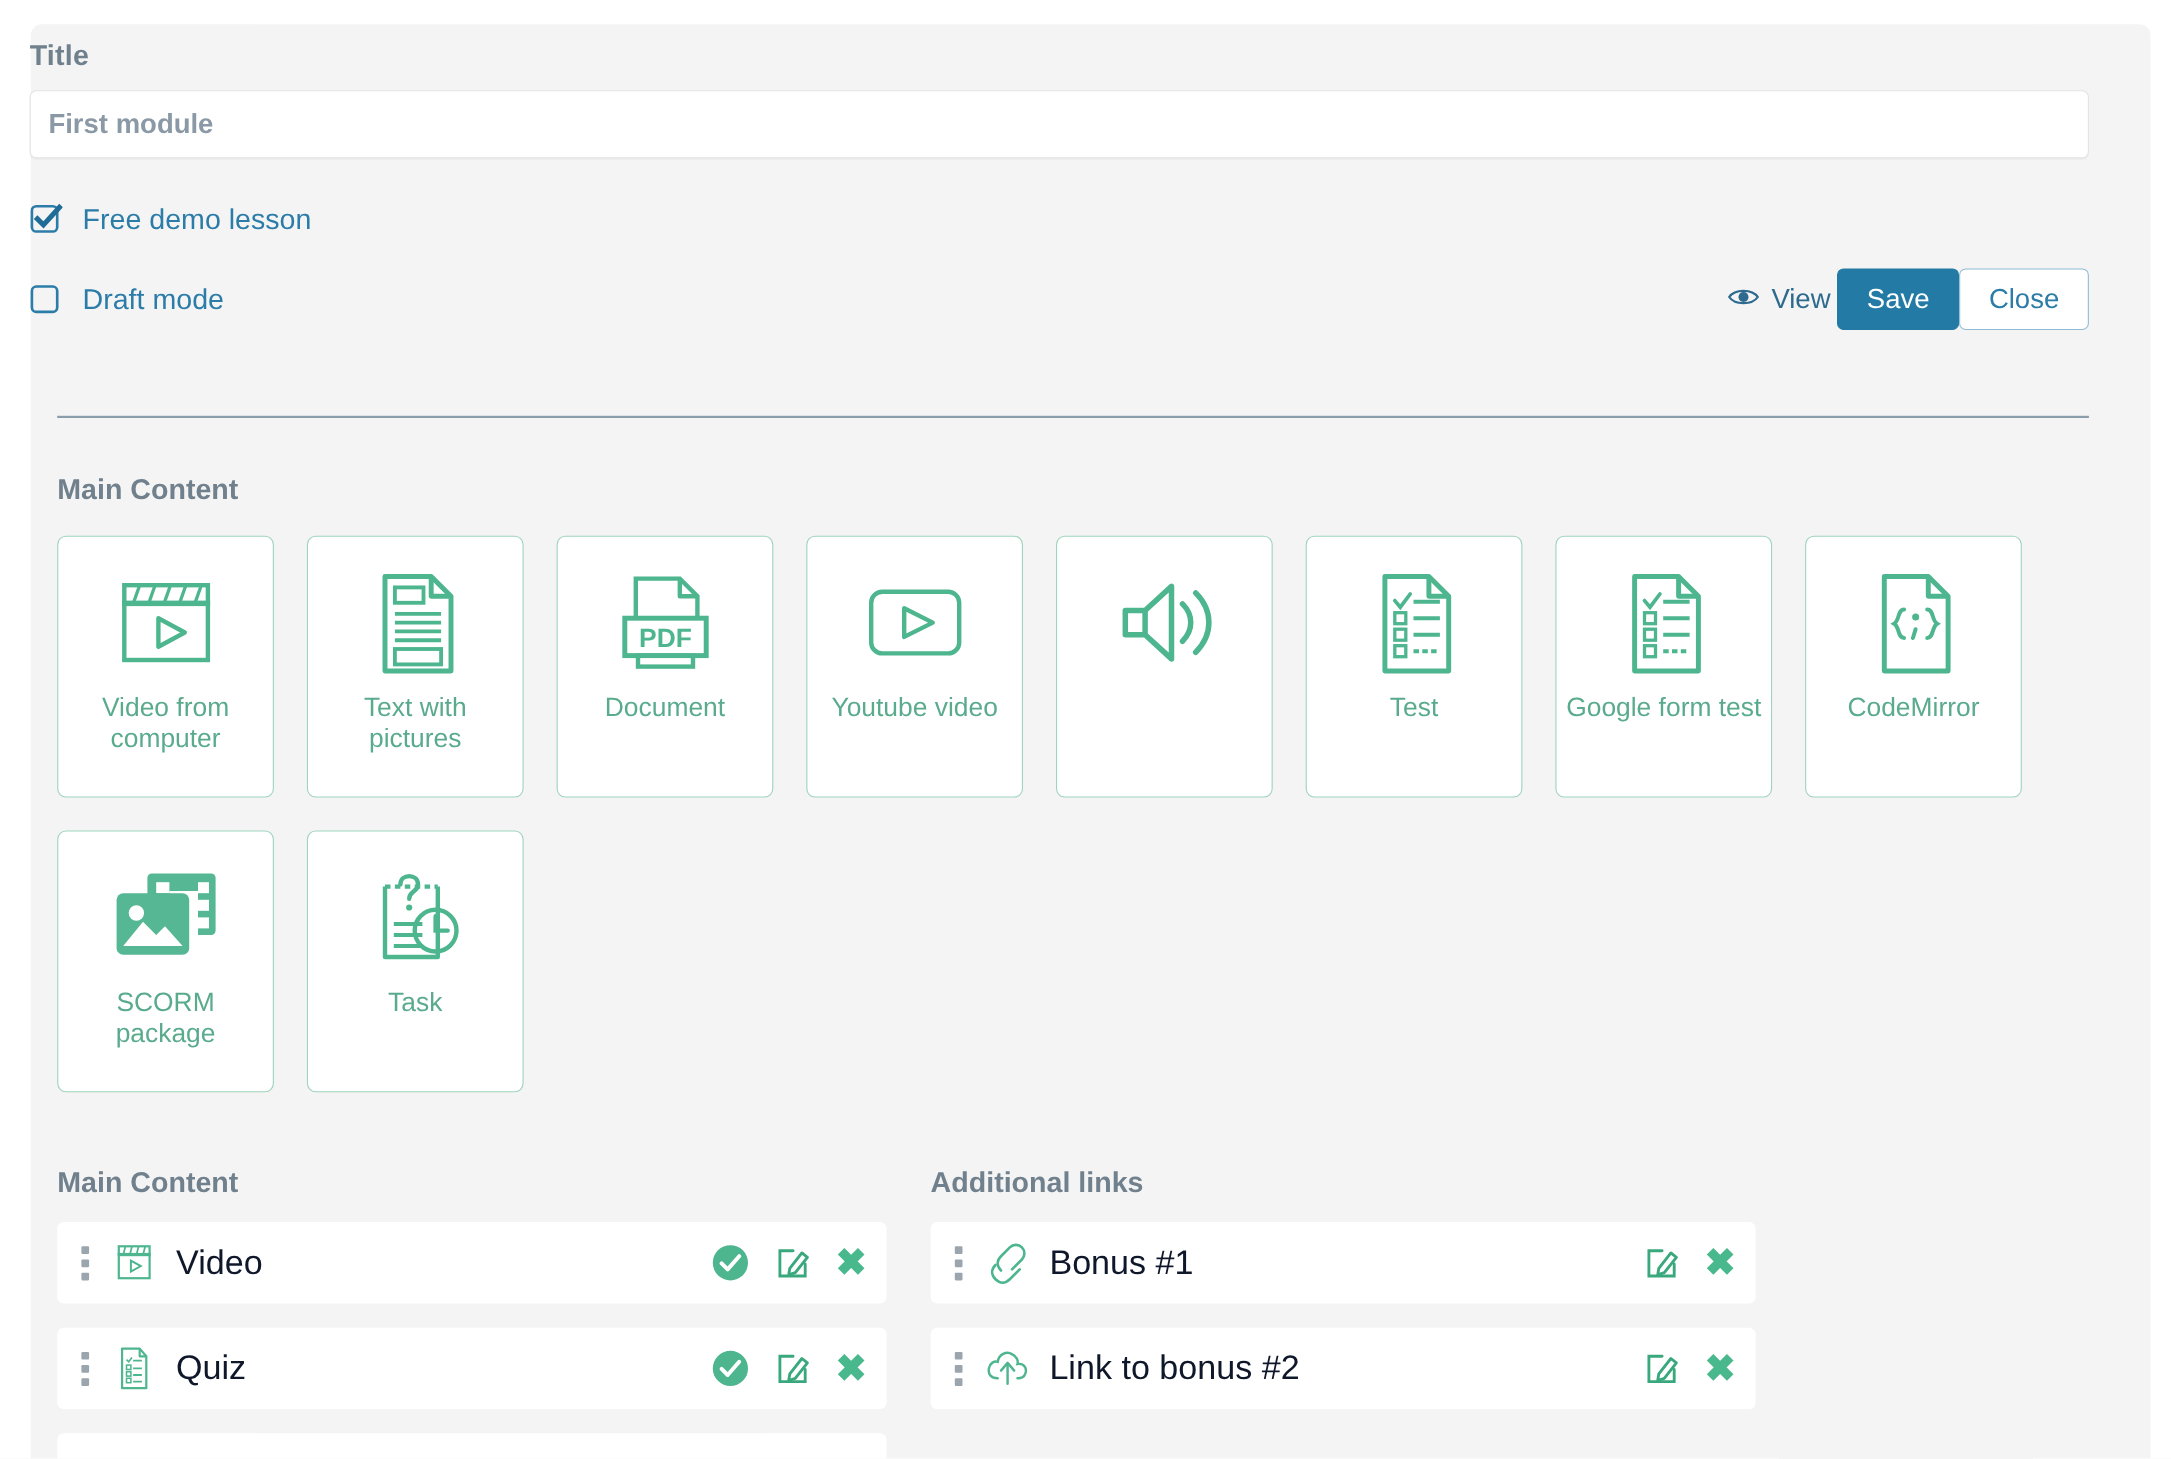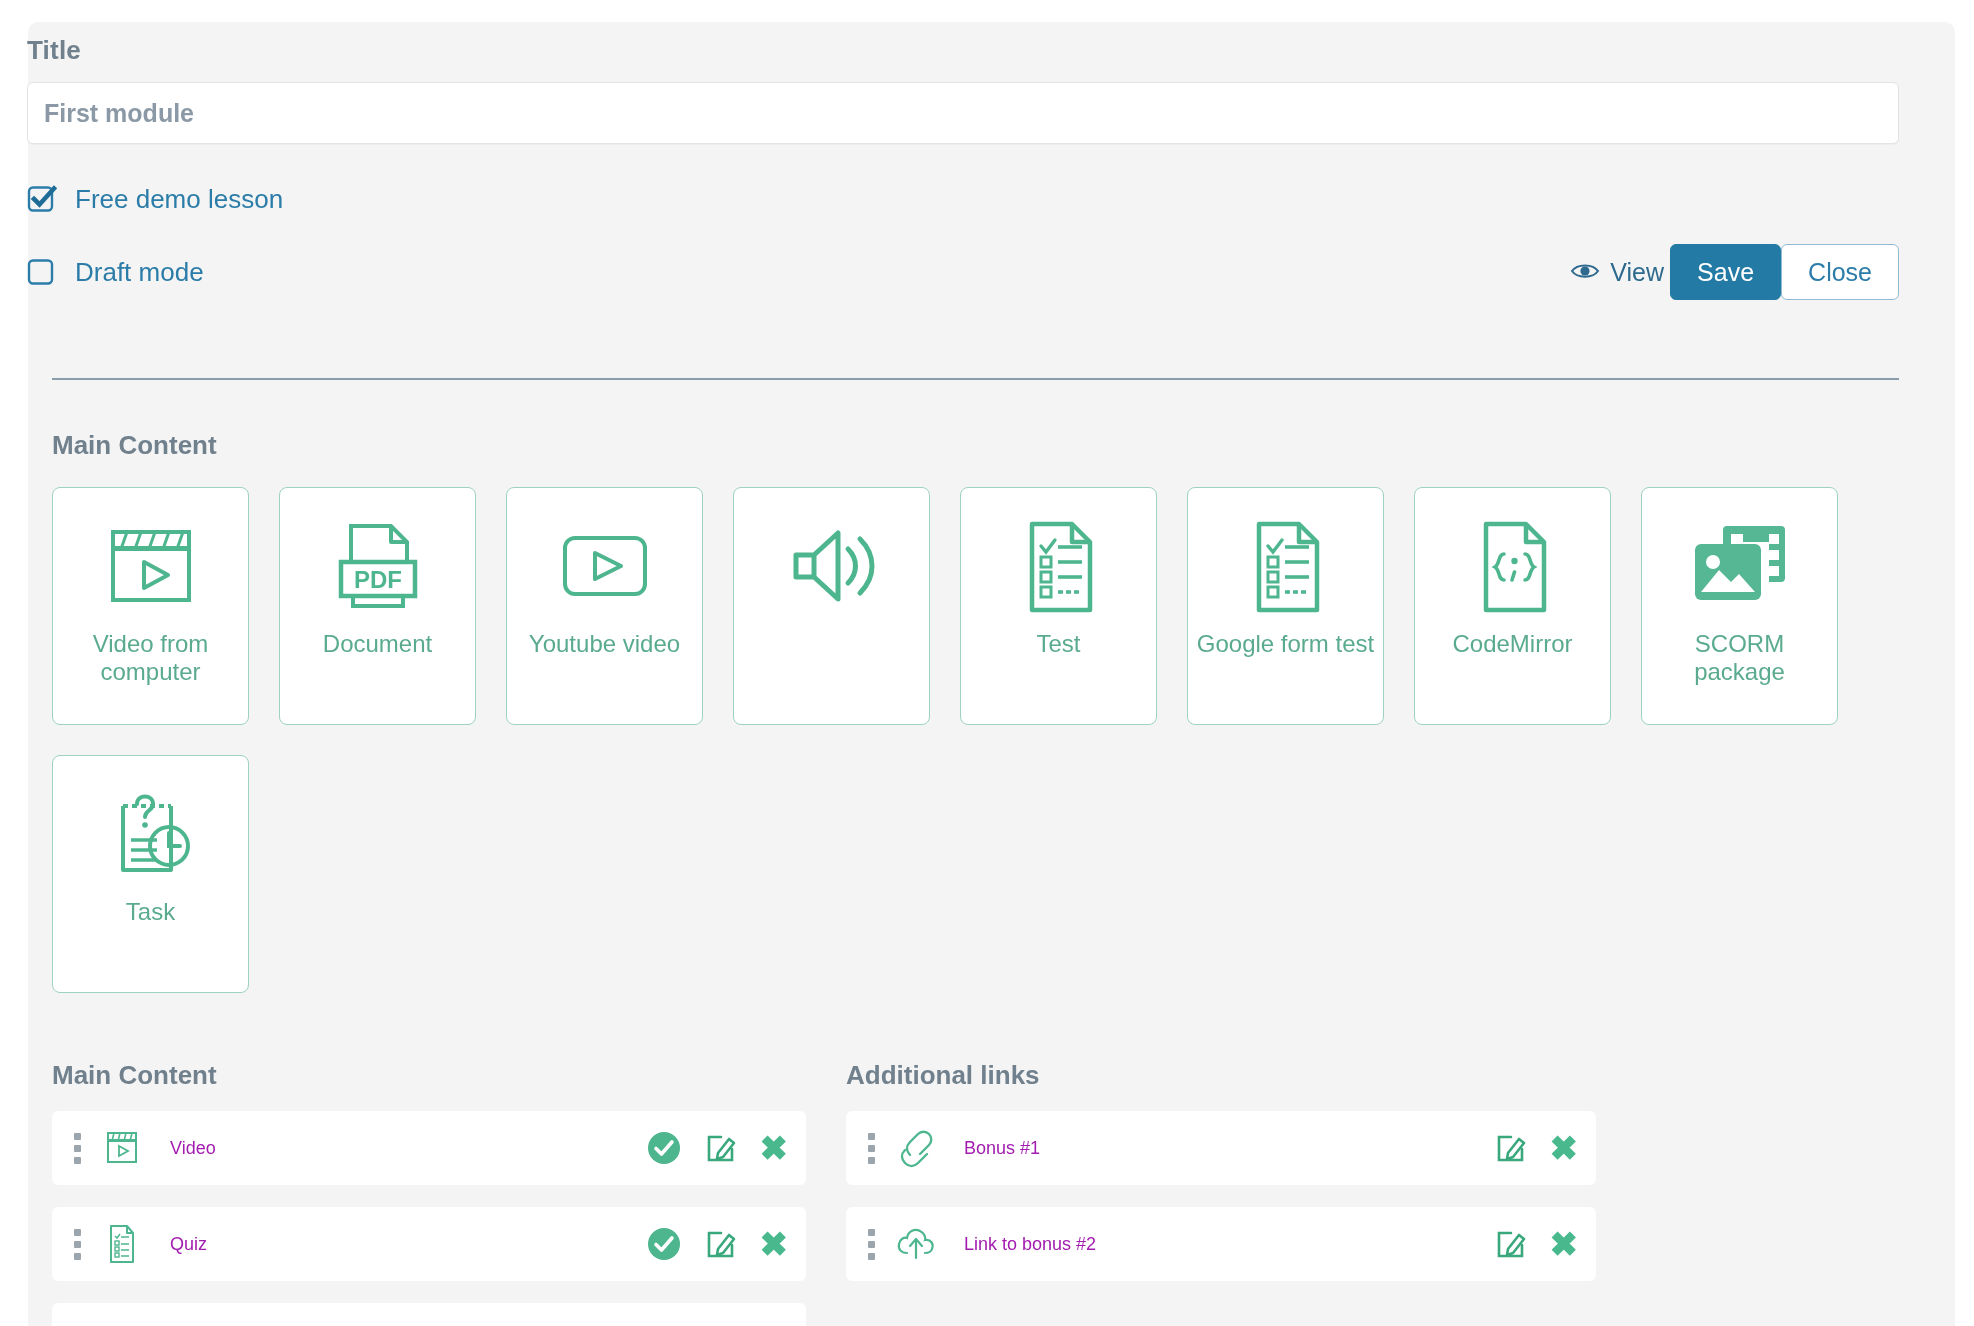--- a/index.html
+++ b/index.html
@@ -163,6 +163,18 @@
         <div class="cap">Video from computer</div>
       </div>
 
+      <div class="card">
+        <div class="ico">
+          <svg width="92" height="100" viewBox="0 0 92 100">
+            <path d="M18 8 H60 L78 26 V94 H18 Z" fill="none" stroke="#4eb68f" stroke-width="4.5" stroke-linejoin="round"></path>
+            <path d="M60 8 V26 H78" fill="none" stroke="#4eb68f" stroke-width="4.5" stroke-linejoin="round"></path>
+            <rect x="27" y="18" width="26" height="14" fill="none" stroke="#4eb68f" stroke-width="3.5"></rect>
+            <path d="M27 42 H69 M27 50 H69 M27 58 H69 M27 66 H69" stroke="#4eb68f" stroke-width="3.5"></path>
+            <rect x="27" y="74" width="42" height="14" fill="none" stroke="#4eb68f" stroke-width="3.5"></rect>
+          </svg>
+        </div>
+        <div class="cap">Text with pictures</div>
+      </div>
 
       <div class="card">
         <div class="ico">

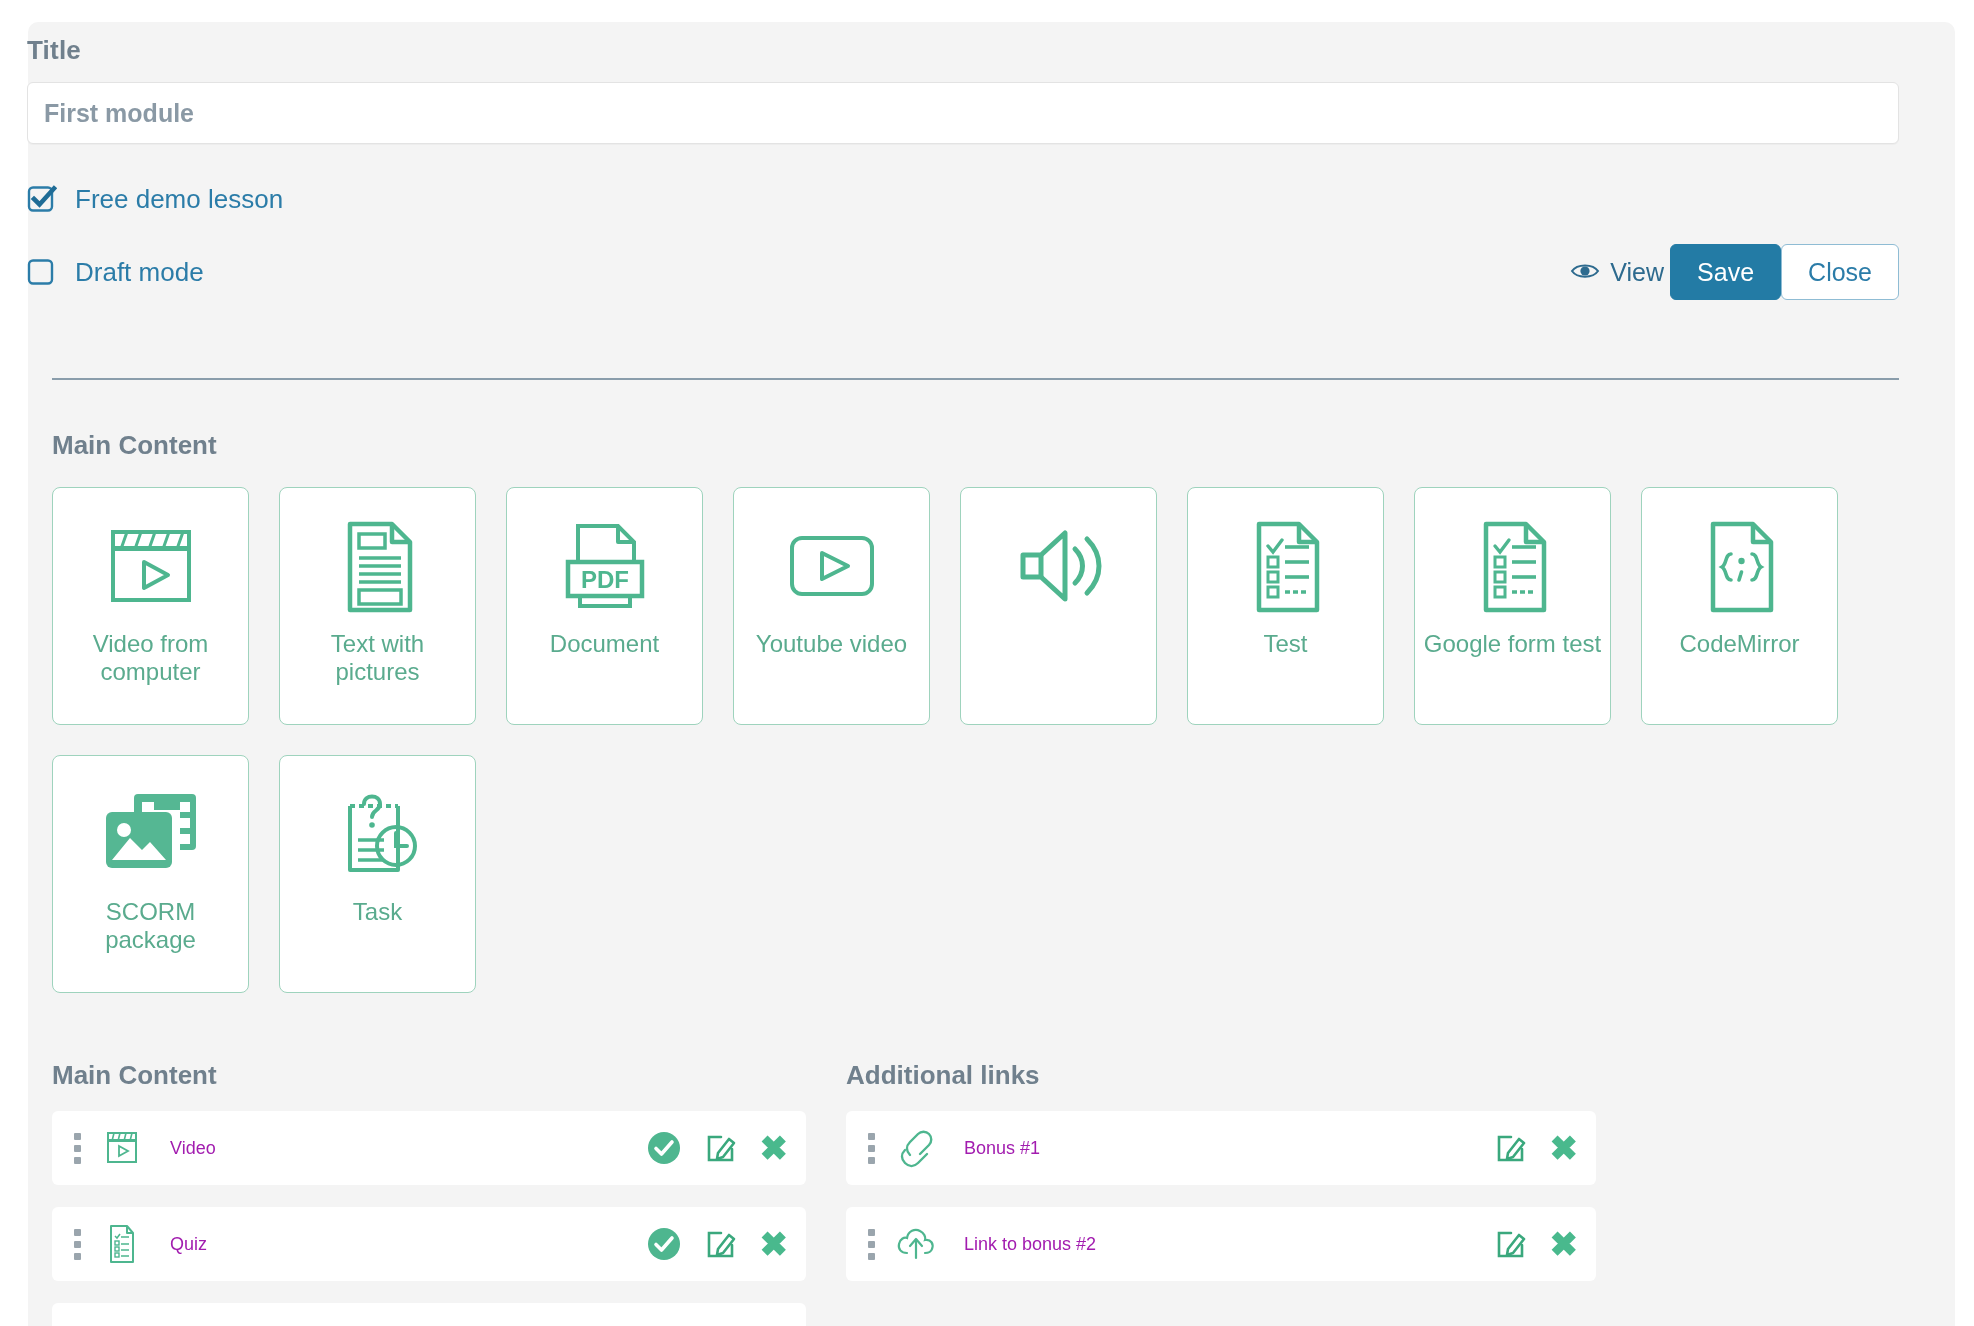--- a/index.html
+++ b/index.html
@@ -94,7 +94,7 @@
   .drag { width:14px; flex:0 0 14px; display:flex; flex-direction:column; gap:5px; align-items:center; cursor:grab; }
   .drag i { display:block; width:7px; height:7px; background:#9aa5ad; border-radius:1px; }
   .row-ico { width:48px; flex:0 0 48px; margin-left:14px; display:flex; align-items:center; justify-content:center; }
-  .row-label { margin-left:24px; font-size:18px; color:#a21caf; }
+  .row-label { margin-left:14px; font-size:31px; color:#0f172a; }
   .row-actions { margin-left:auto; display:flex; align-items:center; gap:22px; }
   .row-actions span { cursor:pointer; display:flex; align-items:center; }
   .xmark { color:#49b98d; font-size:34px; font-weight:bold; line-height:1; }

